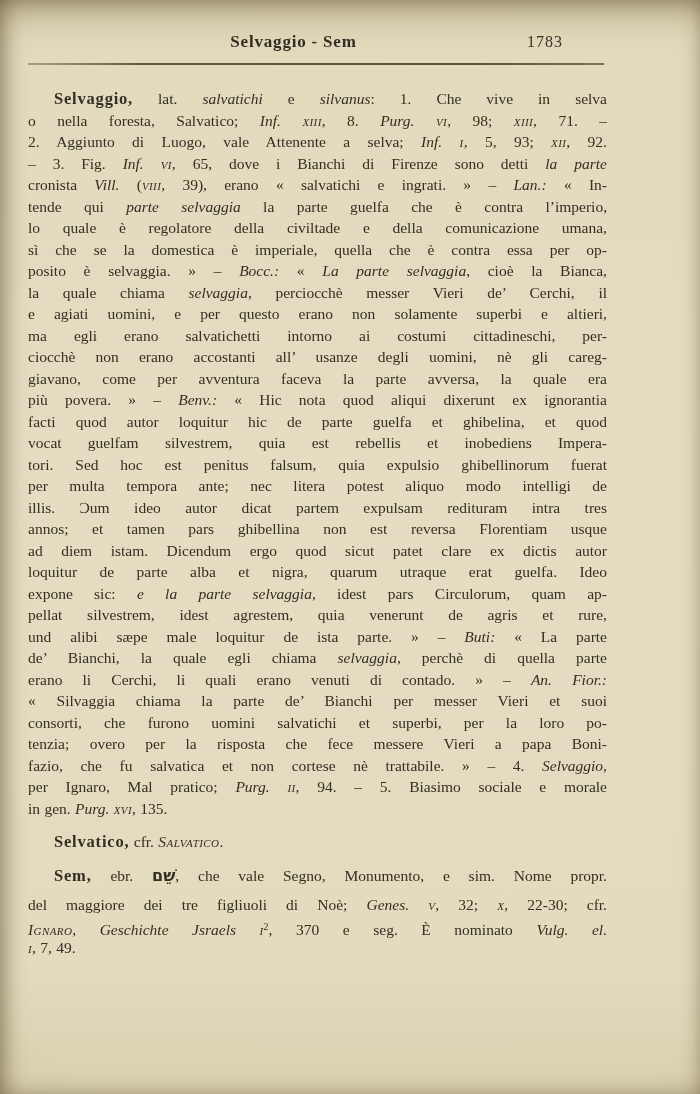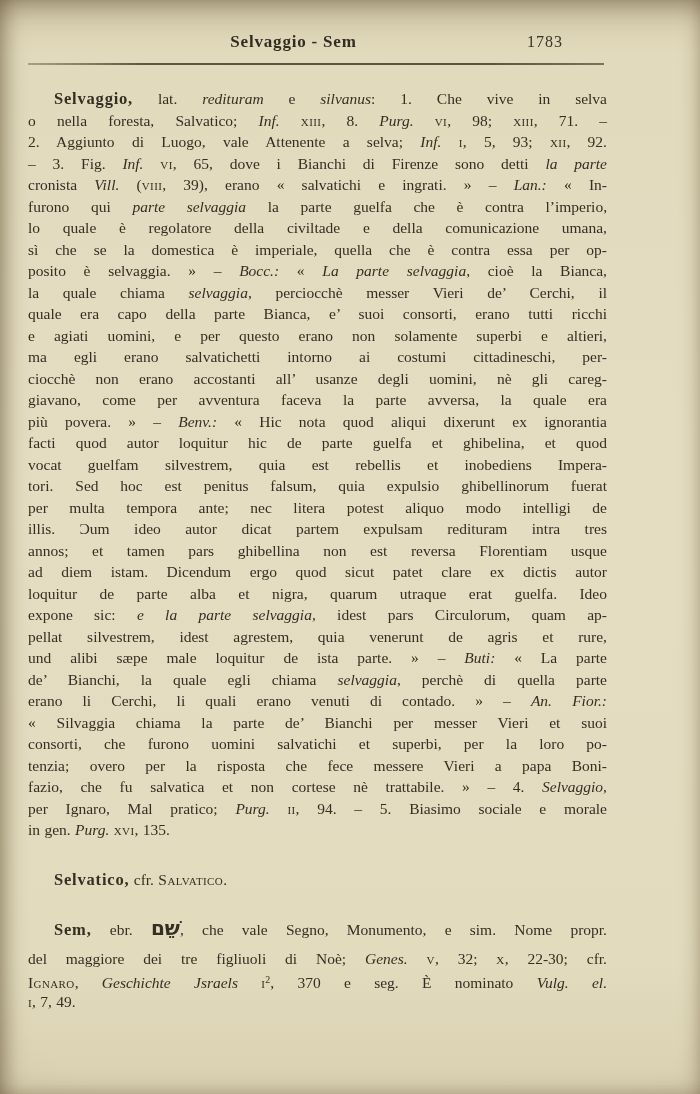--- a/index.html
+++ b/index.html
@@ -72,7 +72,7 @@
 
   <div class="content">
       <div class="paragraph">
-        <div class="ln ind"><span class="st-b">Selvaggio,</span><span> lat. </span><span class="st-i">redituram</span><span> e </span><span class="st-i">silvanus</span><span>: 1. Che vive in selva</span></div>
+        <div class="ln ind"><span class="st-b">Selvaggio,</span><span> lat. </span><span class="st-i">salvatichi</span><span> e </span><span class="st-i">silvanus</span><span>: 1. Che vive in selva</span></div>
         <div class="ln"><span>o nella foresta, Salvatico; </span><span class="st-i">Inf.</span><span> </span><span class="st-sc">xiii</span><span>, 8. </span><span class="st-i">Purg.</span><span> </span><span class="st-sc">vi</span><span>, 98; </span><span class="st-sc">xiii</span><span>, 71. –</span></div>
         <div class="ln"><span>2. Aggiunto di Luogo, vale Attenente a selva; </span><span class="st-i">Inf.</span><span> </span><span class="st-sc">i</span><span>, 5, 93; </span><span class="st-sc">xii</span><span>, 92.</span></div>
         <div class="ln"><span>– 3. Fig. </span><span class="st-i">Inf.</span><span> </span><span class="st-sc">vi</span><span>, 65, dove i Bianchi di Firenze sono detti </span><span class="st-i">la parte</span></div>

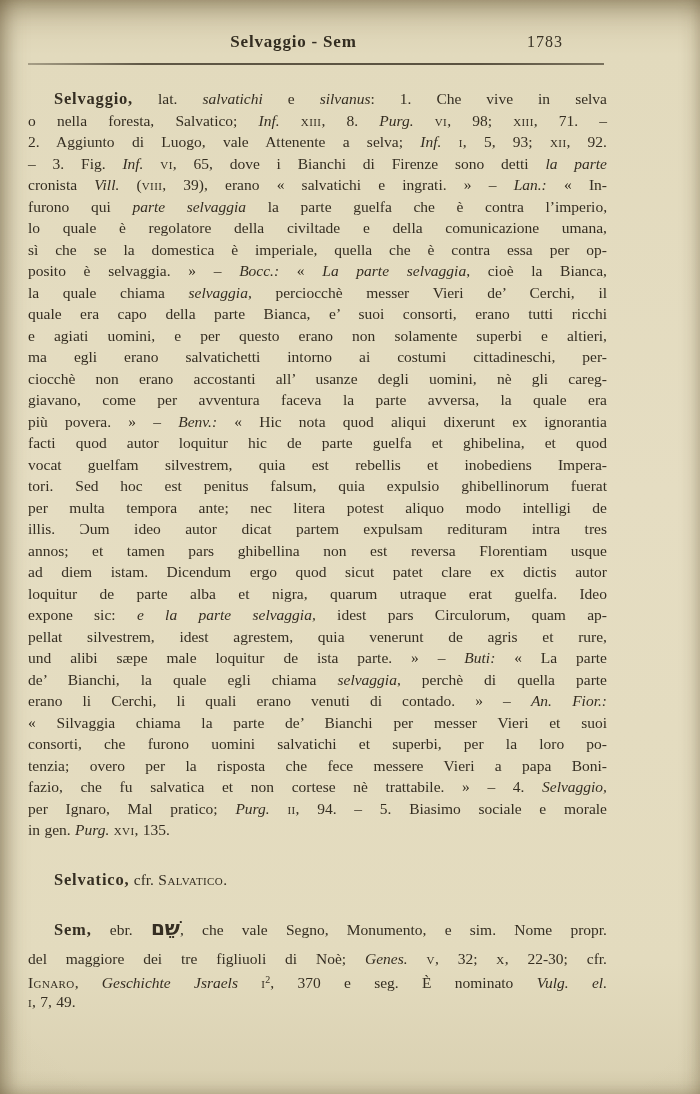--- a/index.html
+++ b/index.html
@@ -54,7 +54,7 @@
 
   .st-b  { font-weight:bold; font-size:16.5px; letter-spacing:0.8px; }
   .st-i  { font-style:italic; }
-  .st-sc { font-variant:small-caps; letter-spacing:0.4px; }
+  .st-sc { font-variant:small-caps; letter-spacing:0.4px;font-style:italic; }
   .st-sup{ font-size:10px; vertical-align:5px; }
   .st-hb { font-family:"DejaVu Sans","DejaVu Serif",sans-serif; font-weight:600; font-size:20px; }
 </style>

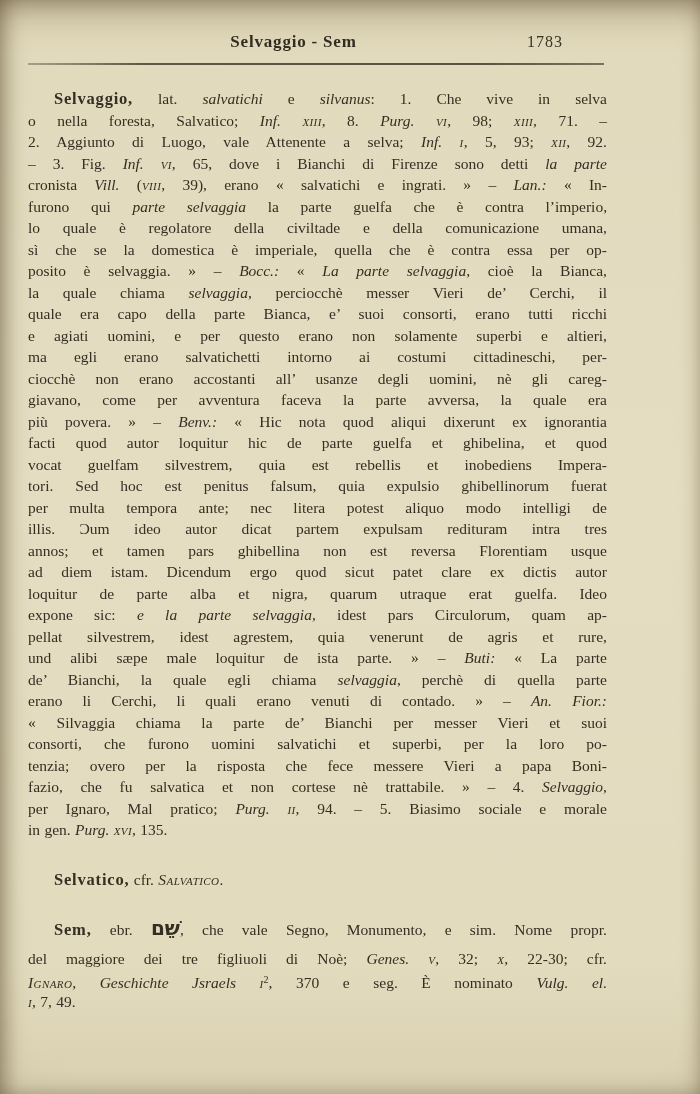--- a/index.html
+++ b/index.html
@@ -77,7 +77,7 @@
         <div class="ln"><span>2. Aggiunto di Luogo, vale Attenente a selva; </span><span class="st-i">Inf.</span><span> </span><span class="st-sc">i</span><span>, 5, 93; </span><span class="st-sc">xii</span><span>, 92.</span></div>
         <div class="ln"><span>– 3. Fig. </span><span class="st-i">Inf.</span><span> </span><span class="st-sc">vi</span><span>, 65, dove i Bianchi di Firenze sono detti </span><span class="st-i">la parte</span></div>
         <div class="ln"><span>cronista </span><span class="st-i">Vill.</span><span> (</span><span class="st-sc">viii</span><span>, 39), erano « salvatichi e ingrati. » – </span><span class="st-i">Lan.:</span><span> « In-</span></div>
-        <div class="ln"><span>furono qui </span><span class="st-i">parte selvaggia</span><span> la parte guelfa che è contra l’imperio,</span></div>
+        <div class="ln"><span>tende qui </span><span class="st-i">parte selvaggia</span><span> la parte guelfa che è contra l’imperio,</span></div>
         <div class="ln"><span>lo quale è regolatore della civiltade e della comunicazione umana,</span></div>
         <div class="ln"><span>sì che se la domestica è imperiale, quella che è contra essa per op-</span></div>
         <div class="ln"><span>posito è selvaggia. » – </span><span class="st-i">Bocc.:</span><span> « </span><span class="st-i">La parte selvaggia</span><span>, cioè la Bianca,</span></div>

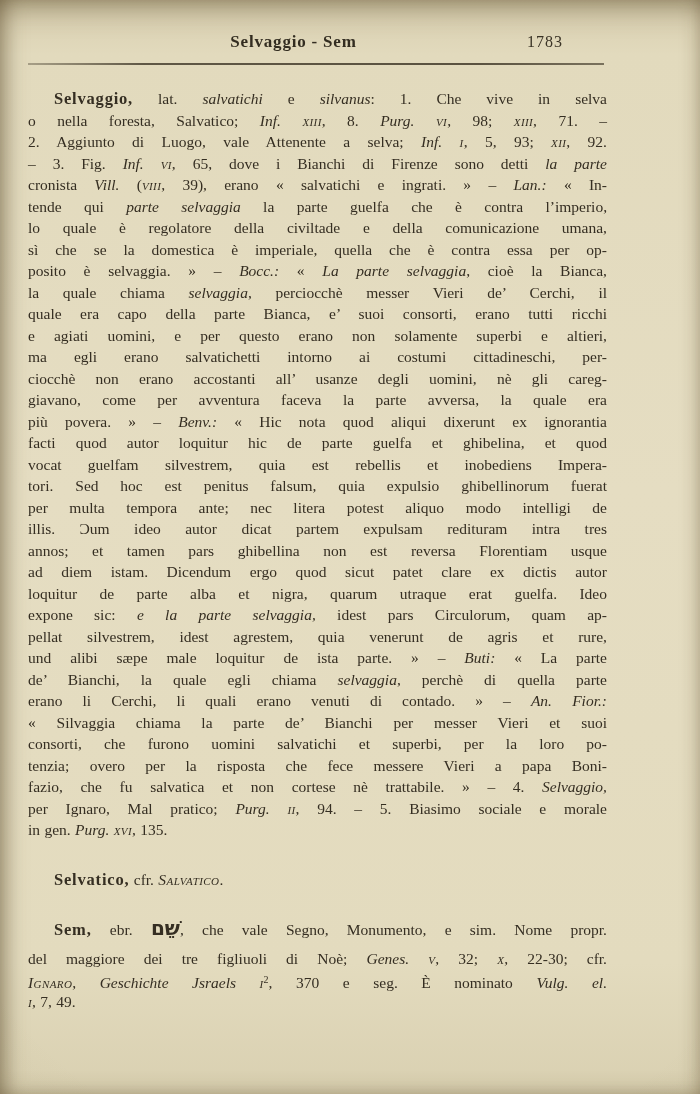--- a/index.html
+++ b/index.html
@@ -82,7 +82,6 @@
         <div class="ln"><span>sì che se la domestica è imperiale, quella che è contra essa per op-</span></div>
         <div class="ln"><span>posito è selvaggia. » – </span><span class="st-i">Bocc.:</span><span> « </span><span class="st-i">La parte selvaggia</span><span>, cioè la Bianca,</span></div>
         <div class="ln"><span>la quale chiama </span><span class="st-i">selvaggia</span><span>, perciocchè messer Vieri de’ Cerchi, il</span></div>
-        <div class="ln"><span>quale era capo della parte Bianca, e’ suoi consorti, erano tutti ricchi</span></div>
         <div class="ln"><span>e agiati uomini, e per questo erano non solamente superbi e altieri,</span></div>
         <div class="ln"><span>ma egli erano salvatichetti intorno ai costumi cittadineschi, per-</span></div>
         <div class="ln"><span>ciocchè non erano accostanti all’ usanze degli uomini, nè gli careg-</span></div>

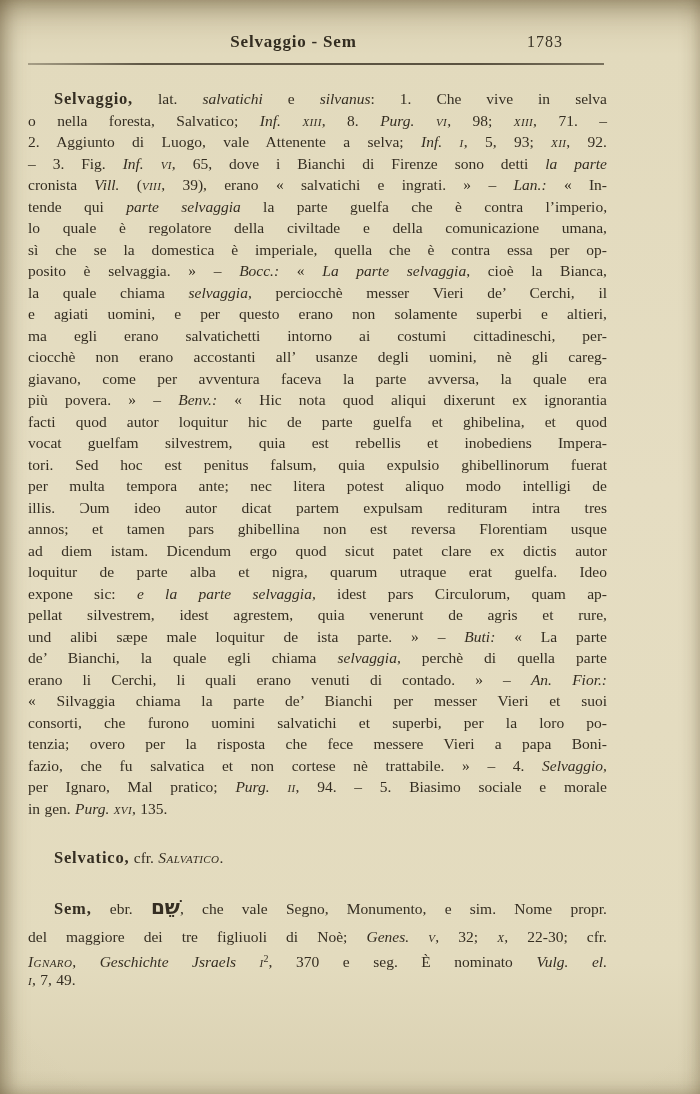--- a/index.html
+++ b/index.html
@@ -39,7 +39,7 @@
   .content { position:absolute; top:88px; left:28px; width:579px; }
 
   .paragraph { margin:0; }
-  .paragraph + .paragraph { margin-top:28px; }
+  .paragraph + .paragraph { margin-top:12px; }
 
   .ln {
     font-size:15.5px; line-height:21.5px; height:21.5px;

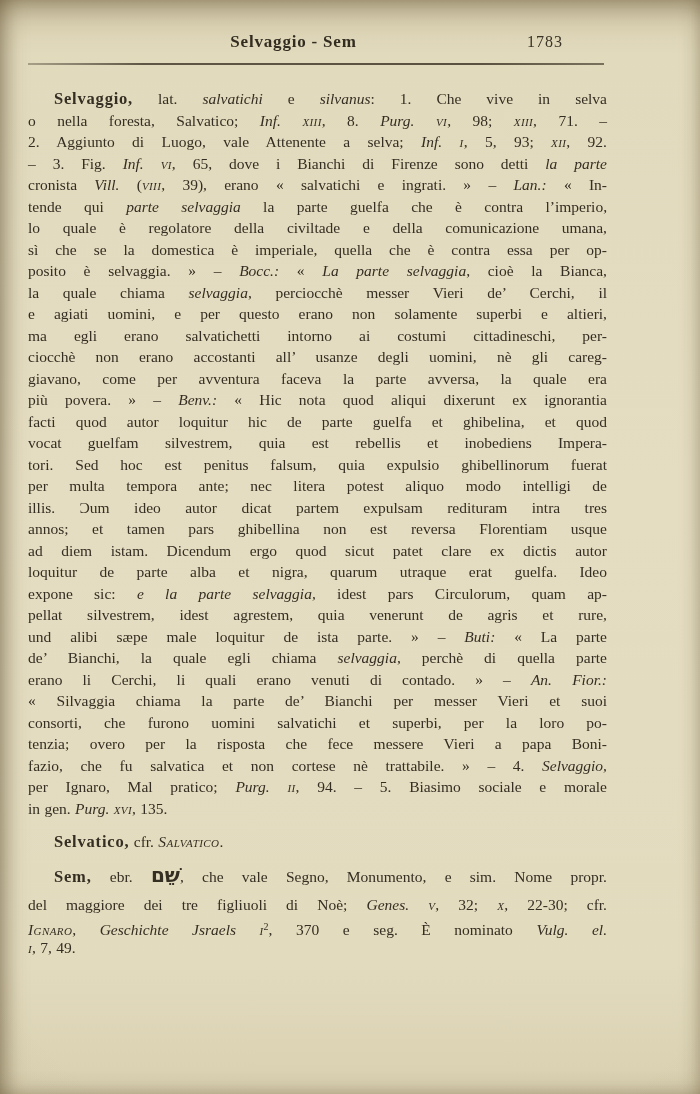--- a/index.html
+++ b/index.html
@@ -56,7 +56,7 @@
   .st-i  { font-style:italic; }
   .st-sc { font-variant:small-caps; letter-spacing:0.4px;font-style:italic; }
   .st-sup{ font-size:10px; vertical-align:5px; }
-  .st-hb { font-family:"DejaVu Sans","DejaVu Serif",sans-serif; font-weight:600; font-size:20px; }
+  .st-hb { font-family:"DejaVu Sans","DejaVu Serif",sans-serif; font-weight:600; font-size:16px; }
 </style>
 </head>
 <body>

